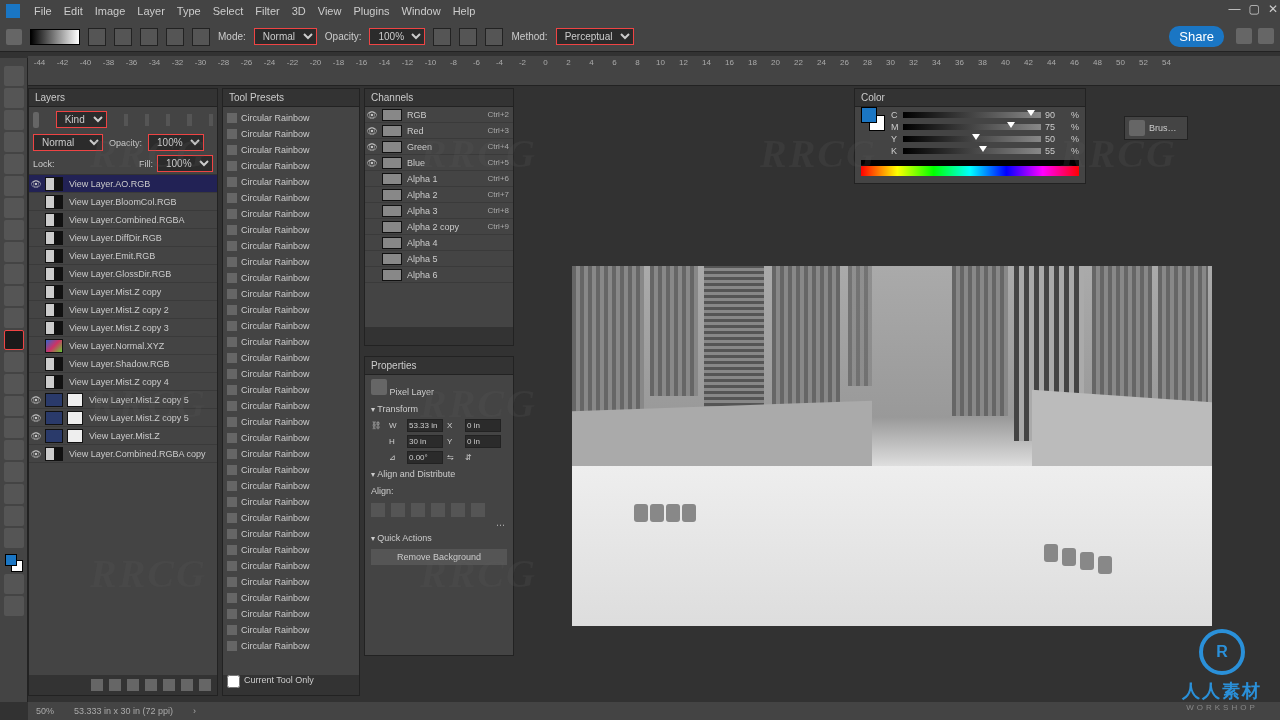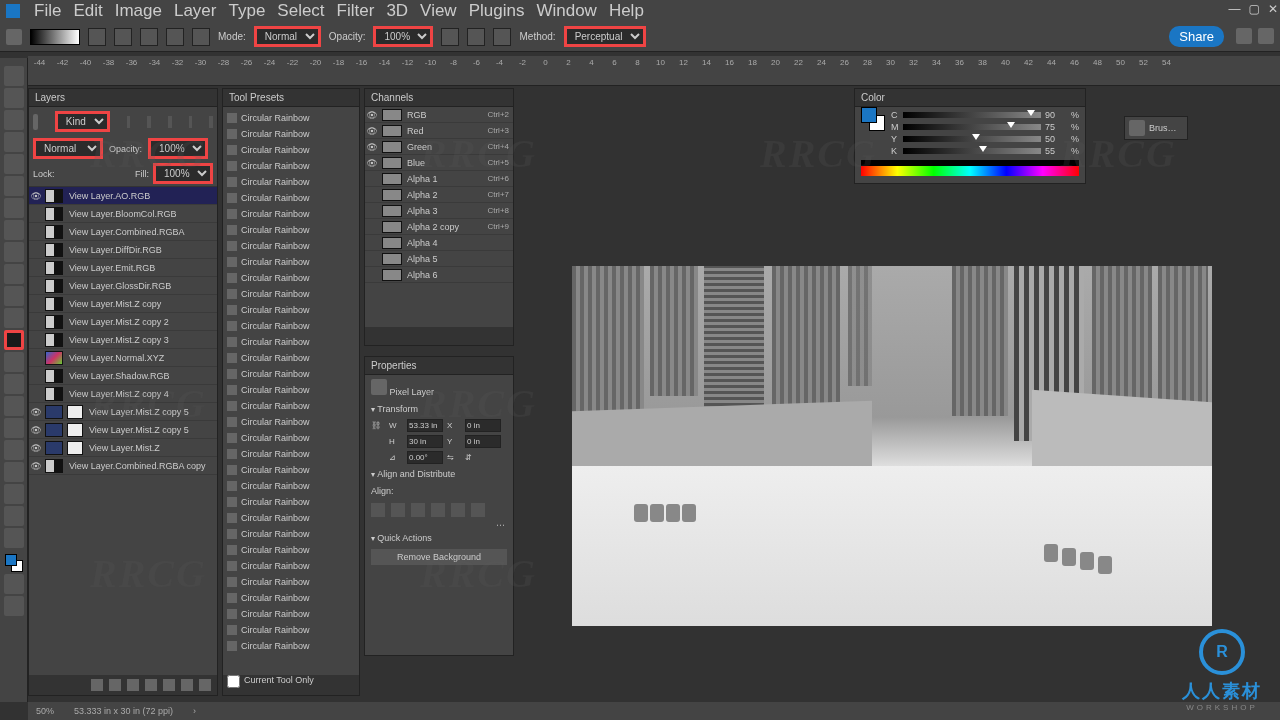--- a/index.html
+++ b/index.html
@@ -4,7 +4,7 @@
 <style>
 * { margin: 0; padding: 0; box-sizing: border-box; font-family: "Segoe UI", Arial, sans-serif; }
 body { background: #323232; color: #ccc; width: 1280px; height: 720px; overflow: hidden; position: relative; font-size: 10px; }
-.menubar { height: 22px; background: #444; display: flex; align-items: center; padding: 0 6px; gap: 14px; font-size: 17px; }
+.menubar { height: 22px; background: #444; display: flex; align-items: center; padding: 0 6px; gap: 14px; font-size: 11px; }
 .menubar .logo { width: 14px; height: 14px; background: #1a76c4; }
 .win-ctrl { position: absolute; right: 2px; top: 2px; display: flex; gap: 8px; font-size: 12px; }
 .optbar { height: 30px; background: #444; display: flex; align-items: center; padding: 0 6px; gap: 8px; border-bottom: 1px solid #222; }

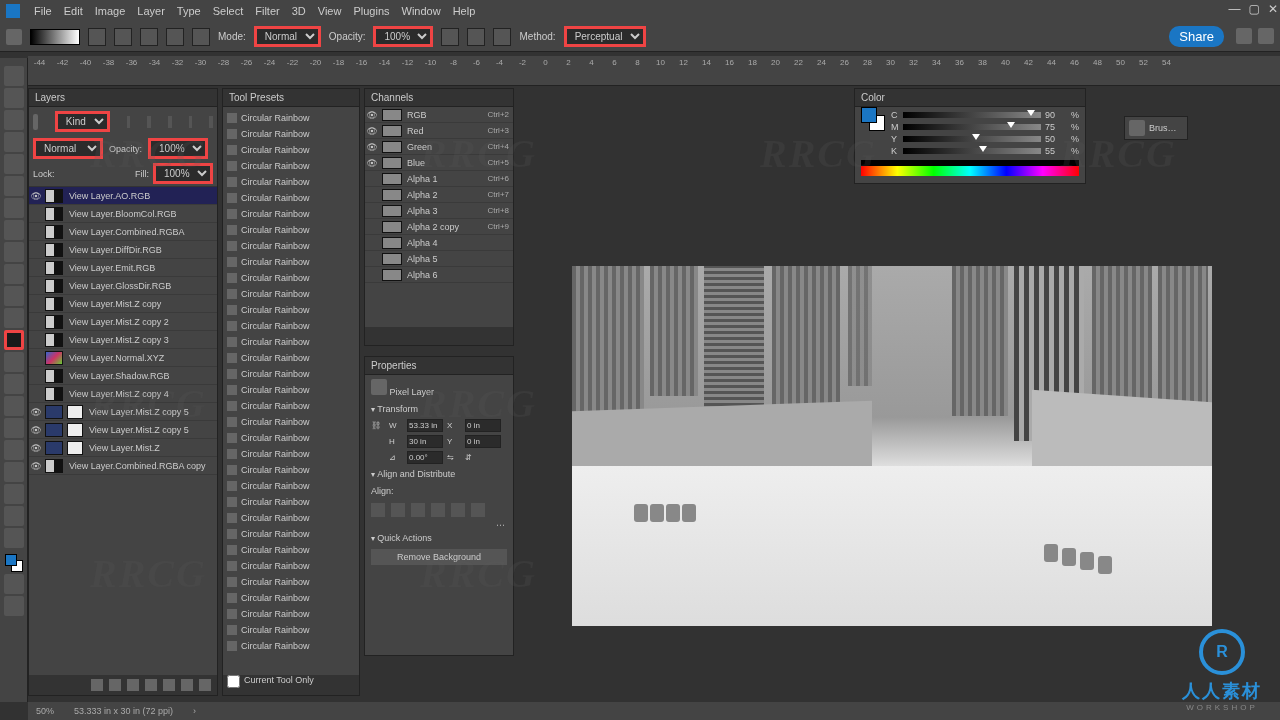--- a/index.html
+++ b/index.html
@@ -10,7 +10,7 @@
 .optbar { height: 30px; background: #444; display: flex; align-items: center; padding: 0 6px; gap: 8px; border-bottom: 1px solid #222; }
 .ic { width: 16px; height: 16px; background: #666; border-radius: 2px; display: inline-block; }
 .swatch { width: 50px; height: 16px; background: linear-gradient(90deg,#000,#fff); border: 1px solid #000; }
-.sel { background: #2b2b2b; color: #ccc; border: 3px solid #ef4444; font-size: 10px; padding: 1px 4px; }
+.sel { background: #2b2b2b; color: #ccc; border: 1px solid #ef4444; font-size: 10px; padding: 1px 4px; }
 .ibtn { width: 18px; height: 18px; background: #555; border: 1px solid #222; }
 .btn-share { position: absolute; right: 56px; top: 26px; background: #1a76c4; color: #fff; font-size: 13px; padding: 3px 10px; border-radius: 10px; }
 .rt-ic { position: absolute; right: 6px; top: 28px; display: flex; gap: 6px; }

